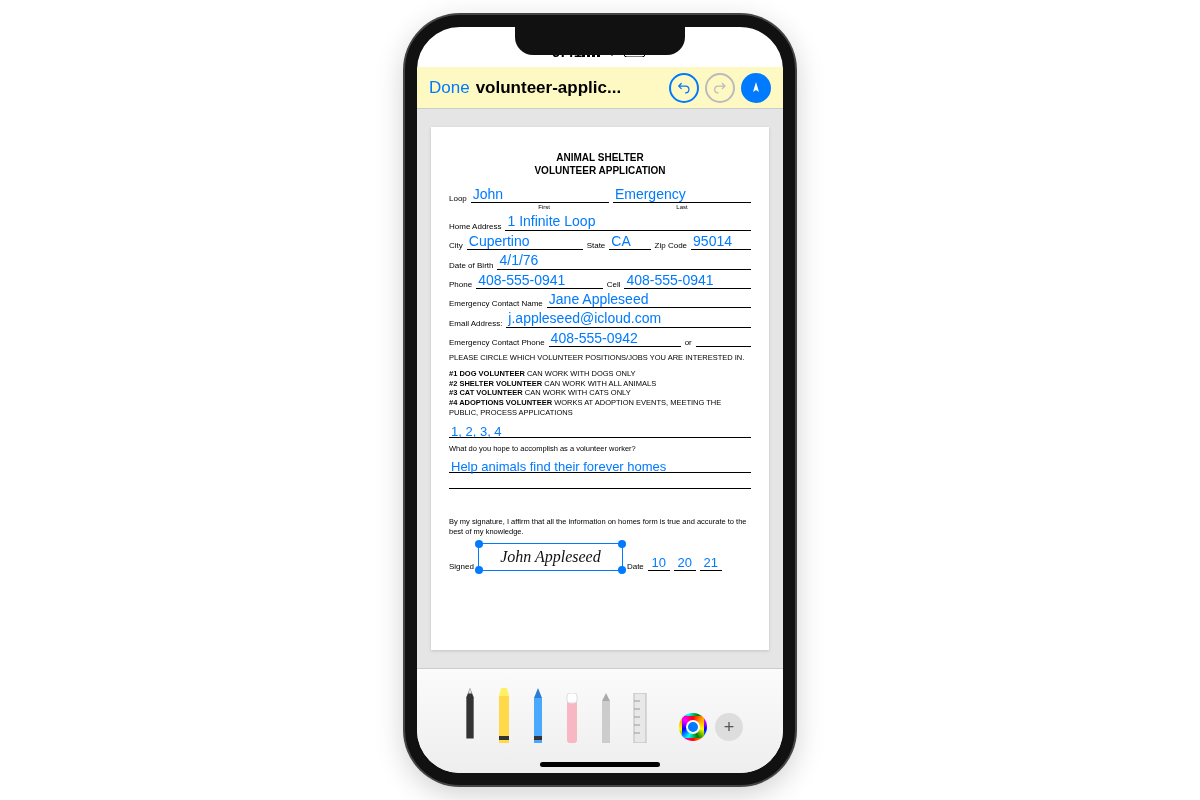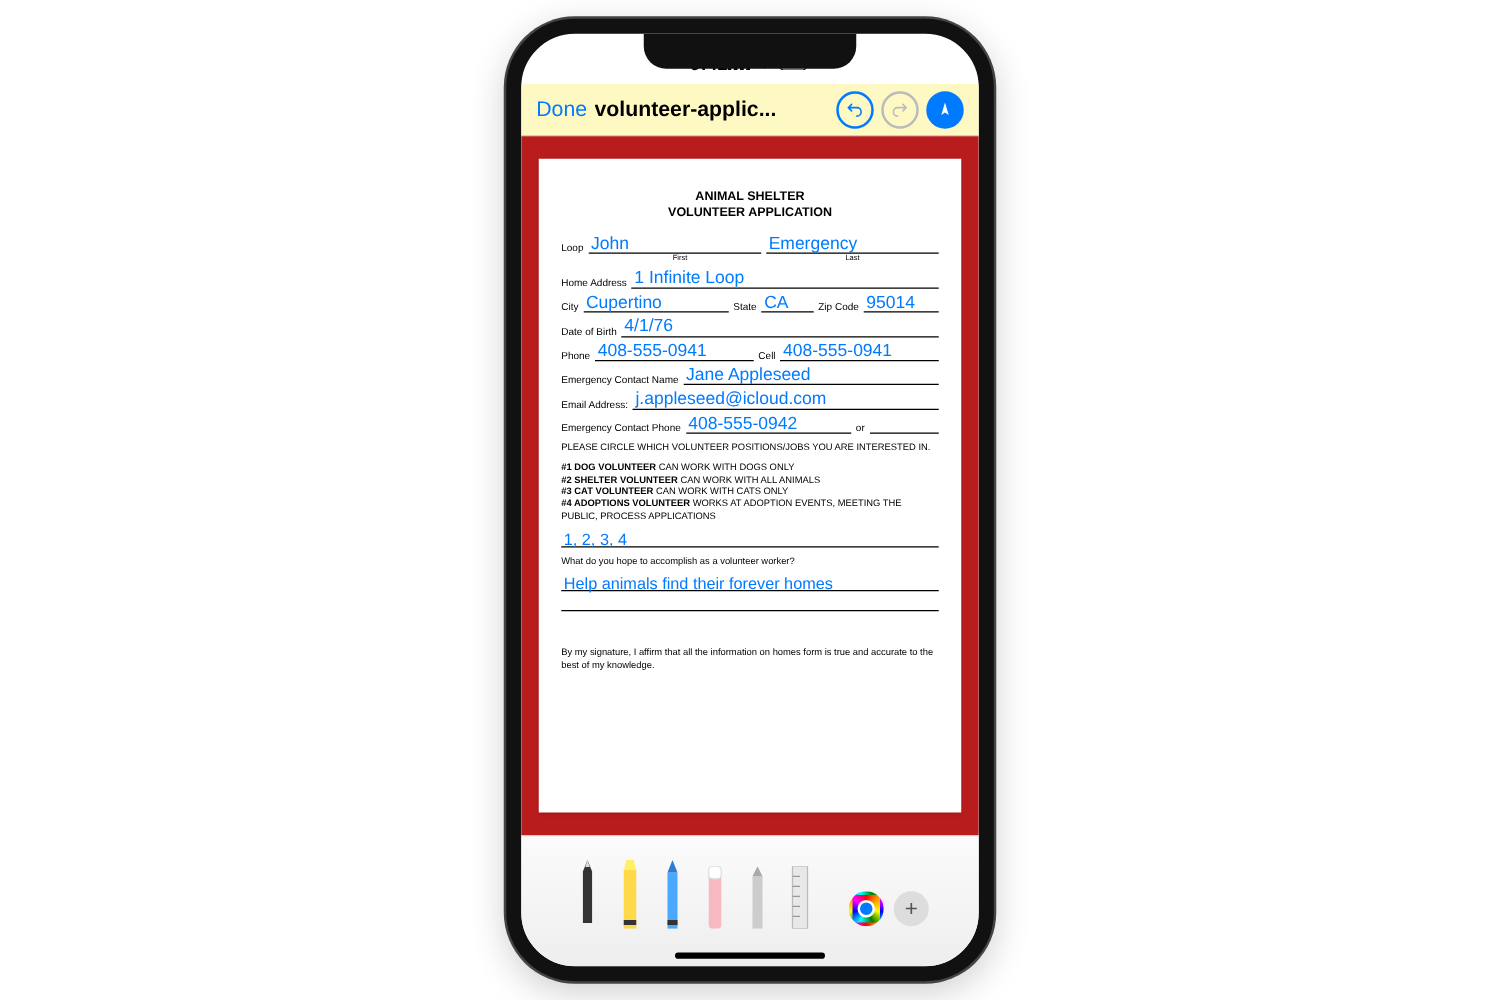--- a/index.html
+++ b/index.html
@@ -58,7 +58,7 @@
   .nav-icon-btn.solid { background:#007aff; color:#fff; }
   .document-area {
     position:absolute; top:82px; left:0; right:0; bottom:105px;
-    background:#b91c1c;
+    background:#e5e5e5;
     padding: 18px 14px;
     overflow:hidden;
   }

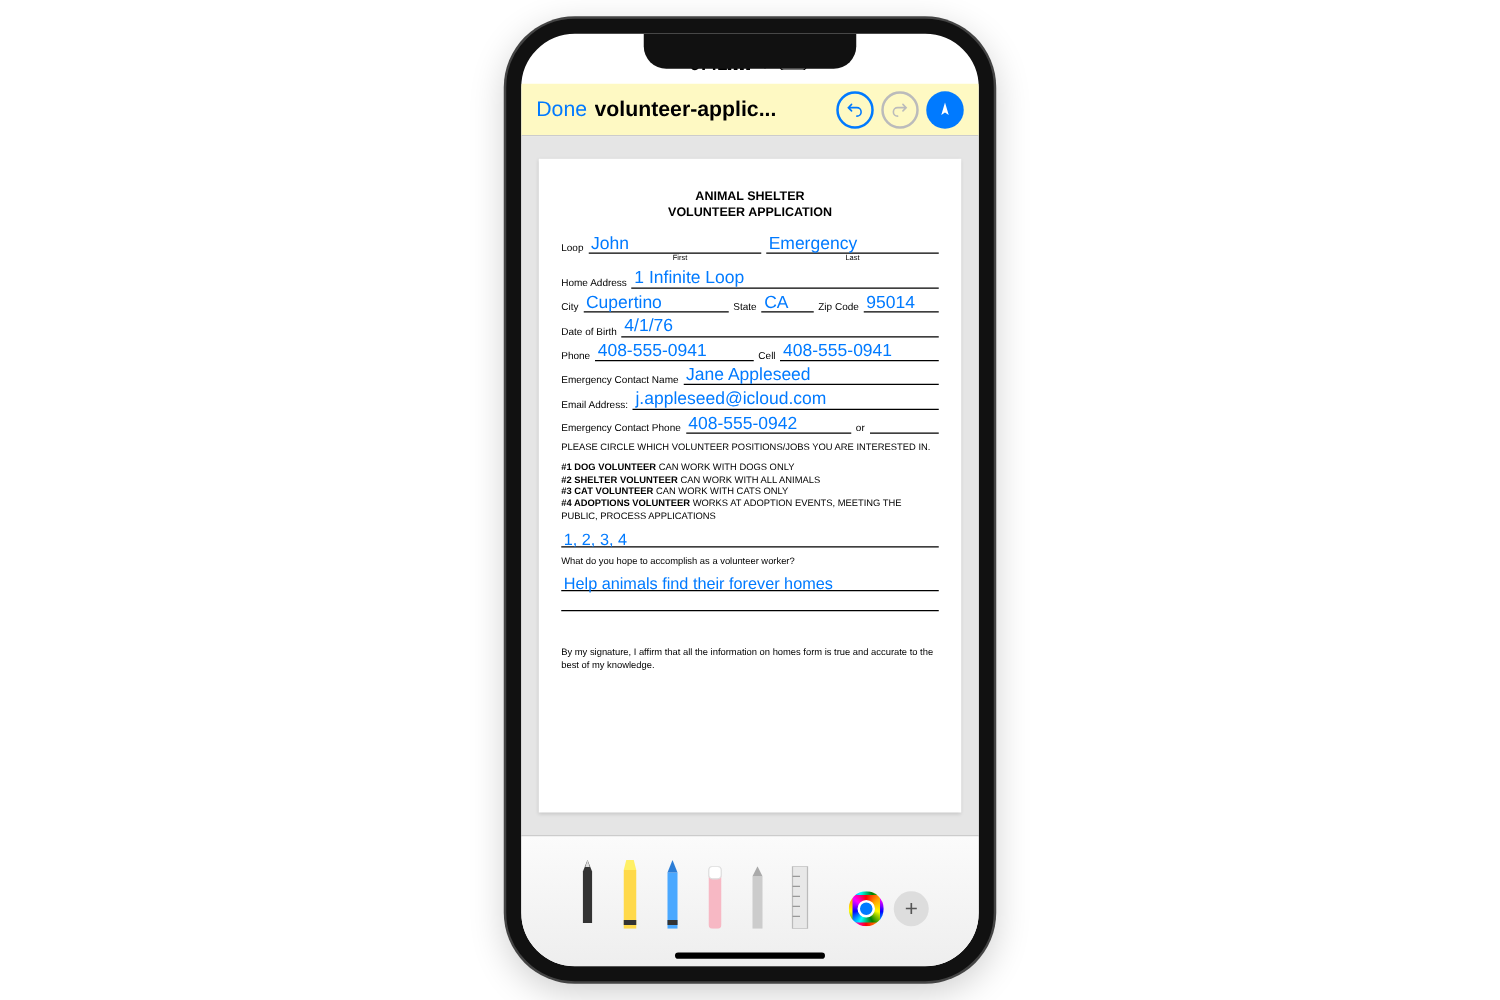--- a/index.html
+++ b/index.html
@@ -231,6 +231,20 @@
 
       <div class="affirm">By my signature, I affirm that all the information on homes form is true and accurate to the best of my knowledge.</div>
 
+      <div class="sig-row">
+        <span class="form-label">Signed</span>
+        <div class="sig-box">
+          <span class="sig-handle sh-tl"></span>
+          <span class="sig-handle sh-tr"></span>
+          <span class="sig-handle sh-bl"></span>
+          <span class="sig-handle sh-br"></span>
+          <span class="sig-script">John Appleseed</span>
+        </div>
+        <span class="form-label">Date</span>
+        <span class="date-field">10</span>
+        <span class="date-field">20</span>
+        <span class="date-field">21</span>
+      </div>
     </div>
   </div>
 

